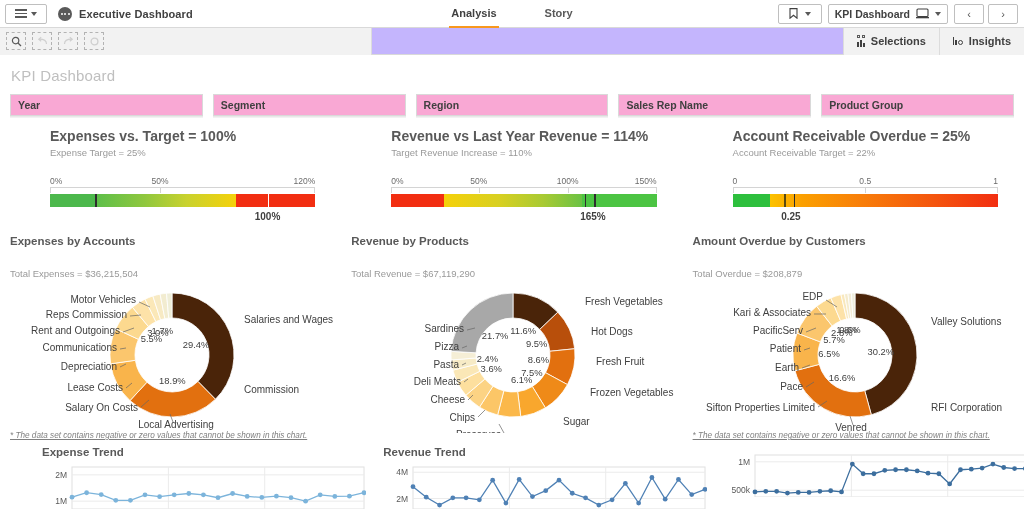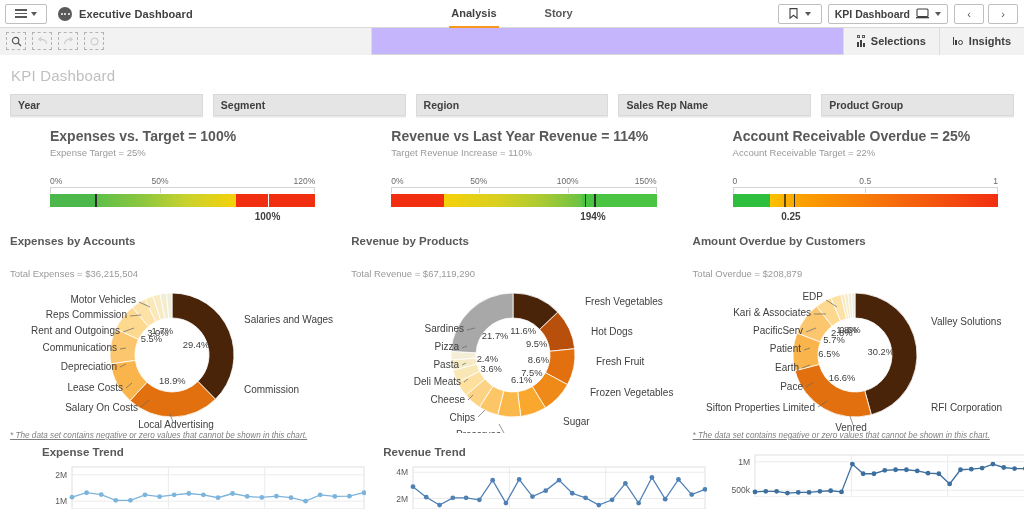--- a/index.html
+++ b/index.html
@@ -130,7 +130,7 @@
   }
   .filt-wrap { width: 205.8px; padding: 0 5px; }
   .filt {
-    height: 22px; border: 1px solid #d9d9d9; background: #e5e5e5;
+    height: 22px; border: 1px solid #d9d9d9; background: #f9a8d4;
     display: flex; align-items: center; padding-left: 7px;
     font-size: 10.5px; font-weight: bold; color: #404040;
     box-shadow: 0 1px 0 #e8e8e8, 0 2px 0 #f2f2f2;

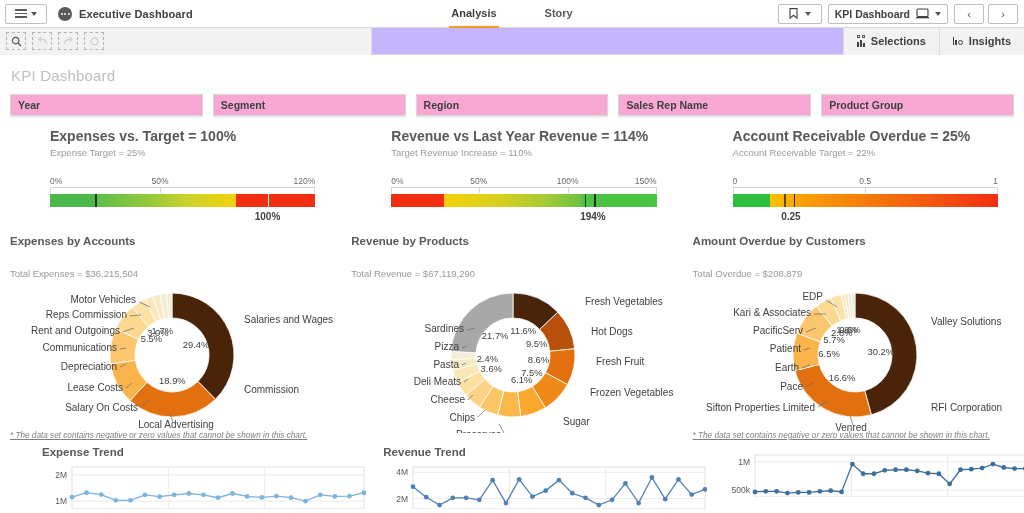--- a/index.html
+++ b/index.html
@@ -351,7 +351,7 @@
             <div class="mk" style="left: 76.5%; background: rgb(45, 45, 45);"></div>
           </div>
           <div class="g-val">
-            <span style="left: 76%;">194%</span>
+            <span style="left: 76%;">165%</span>
           </div>
         </div>
       </div>

